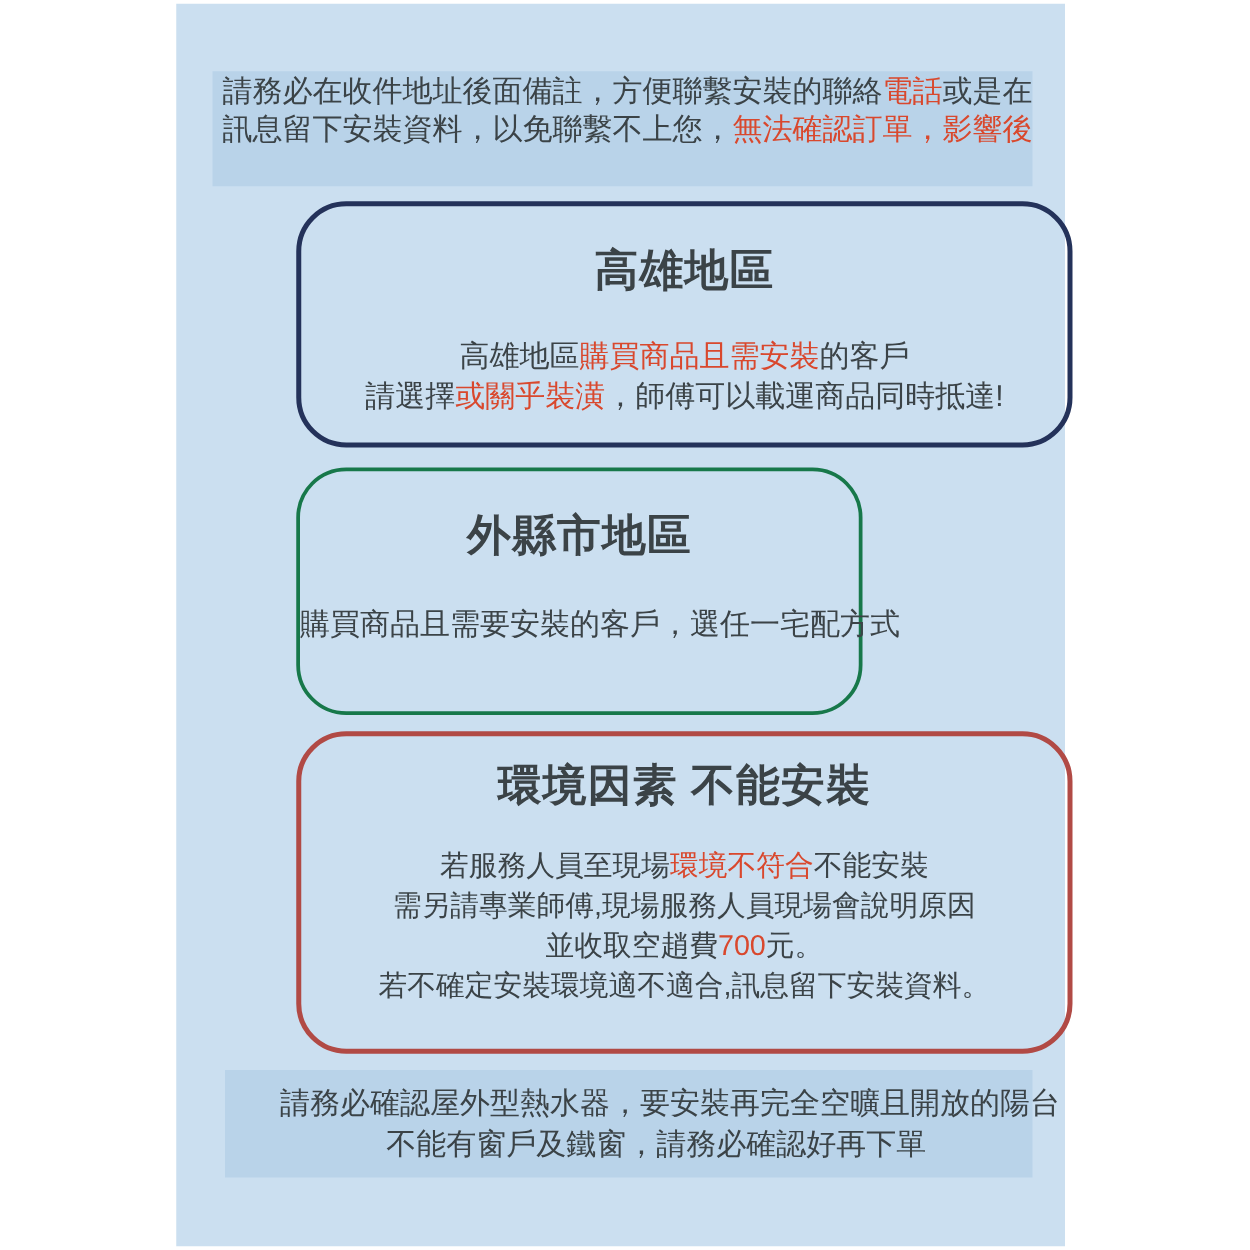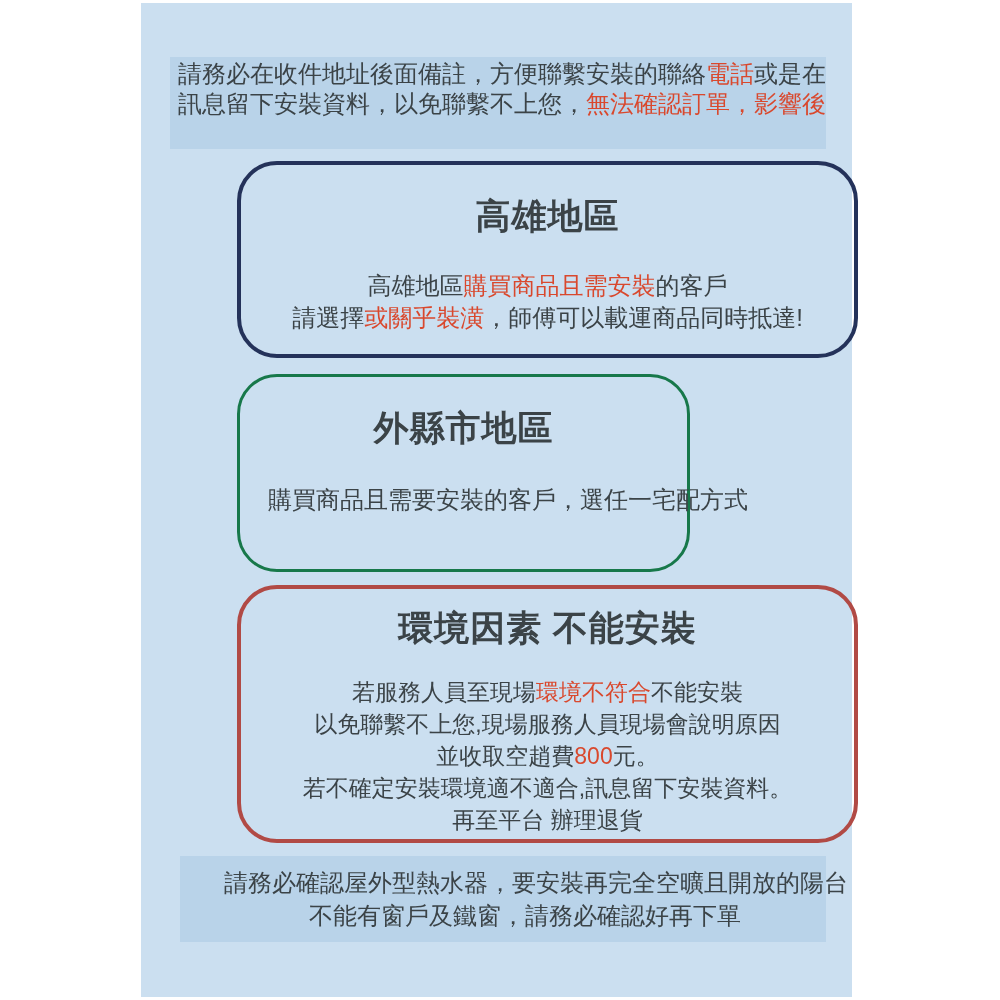--- a/index.html
+++ b/index.html
@@ -30,7 +30,7 @@
   .box3 .box-title{margin-top:16px;}
   .box-body{font-size:24px;line-height:32px;color:var(--text-dark);}
   .box1 .box-body{margin-top:30px;}
-  .box2 .box-body{margin-top:32px;padding-left:28px;}
+  .box2 .box-body{margin-top:32px;}
   .box3 .box-body{margin-top:24px;font-size:23px;}
   .line{white-space:nowrap;}
 </style>

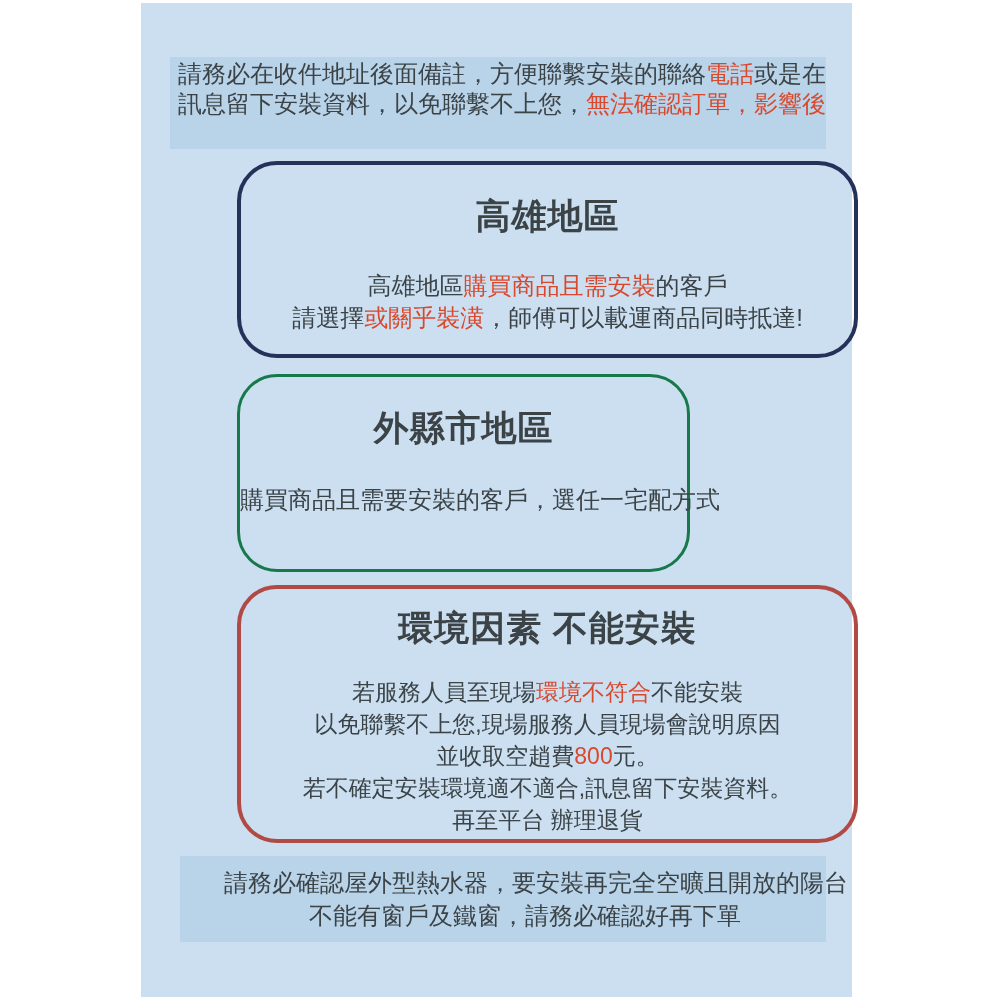--- a/index.html
+++ b/index.html
@@ -77,7 +77,7 @@
           <span class="dark">若服務人員至現場</span><span class="red">環境不符合</span><span class="dark">不能安裝</span>
         </div>
         <div class="line">
-          <span class="dark">以免聯繫不上您,現場服務人員現場會說明原因</span>
+          <span class="dark">需另請專業師傅,現場服務人員現場會說明原因</span>
         </div>
         <div class="line">
           <span class="dark">並收取空趙費</span><span class="red">800</span><span class="dark">元。</span>

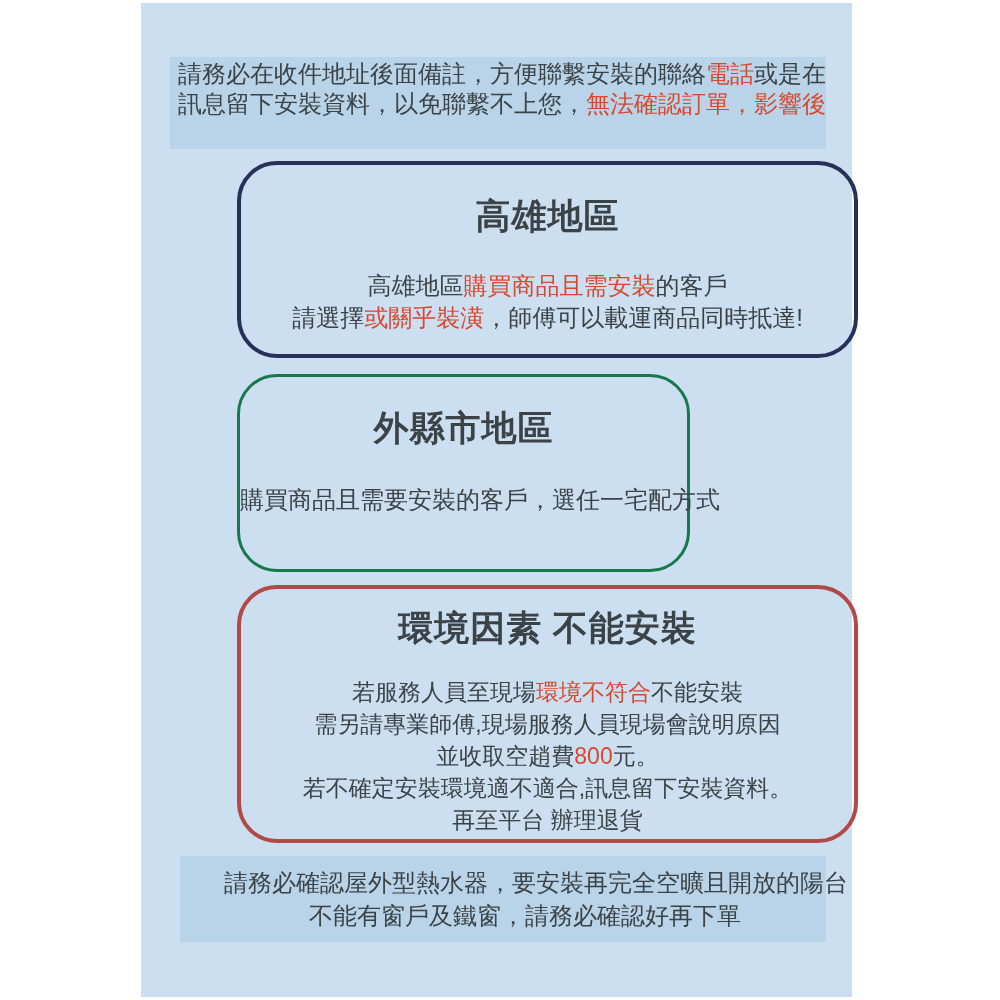--- a/index.html
+++ b/index.html
@@ -80,7 +80,7 @@
           <span class="dark">需另請專業師傅,現場服務人員現場會說明原因</span>
         </div>
         <div class="line">
-          <span class="dark">並收取空趙費</span><span class="red">800</span><span class="dark">元。</span>
+          <span class="dark">並收取空趙費</span><span class="red">700</span><span class="dark">元。</span>
         </div>
         <div class="line">
           <span class="dark">若不確定安裝環境適不適合,訊息留下安裝資料。</span>

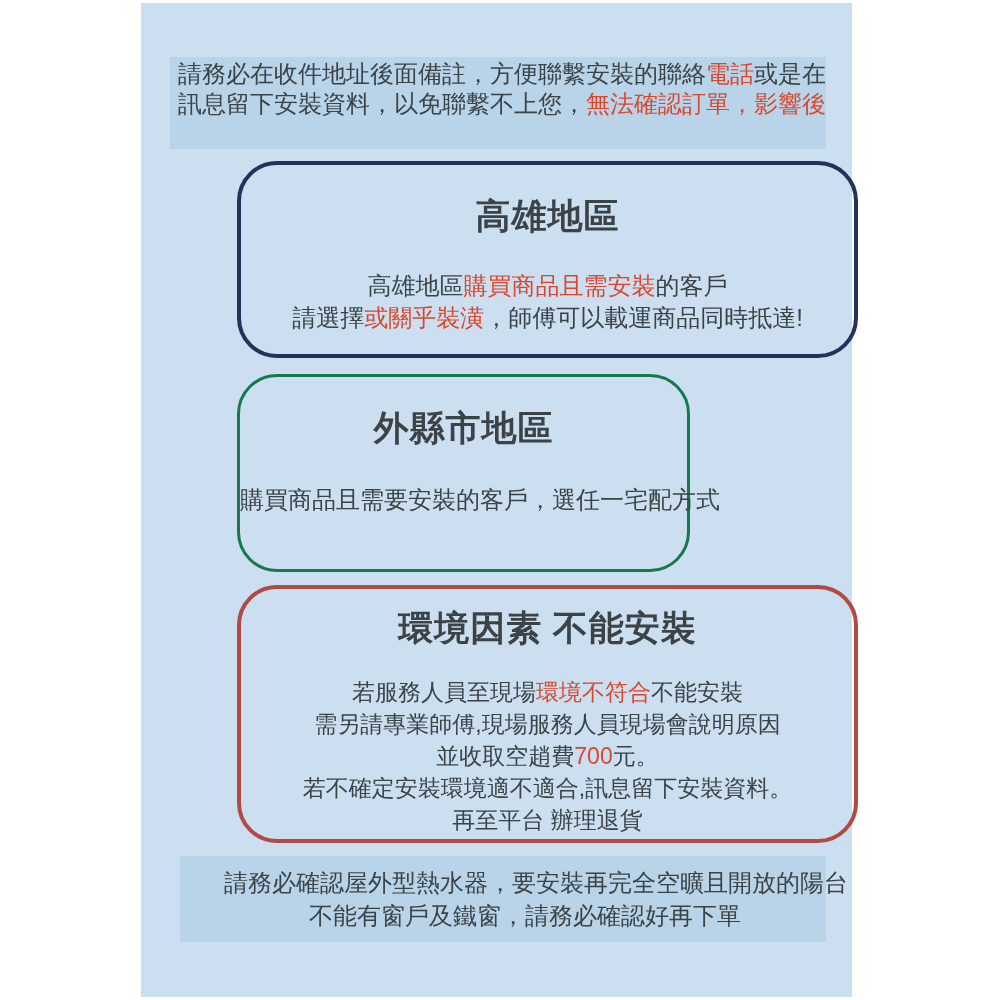--- a/index.html
+++ b/index.html
@@ -85,9 +85,6 @@
         <div class="line">
           <span class="dark">若不確定安裝環境適不適合,訊息留下安裝資料。</span>
         </div>
-        <div class="line">
-          <span class="dark">再至平台 辦理退貨</span>
-        </div>
       </div>
     </div>
 

